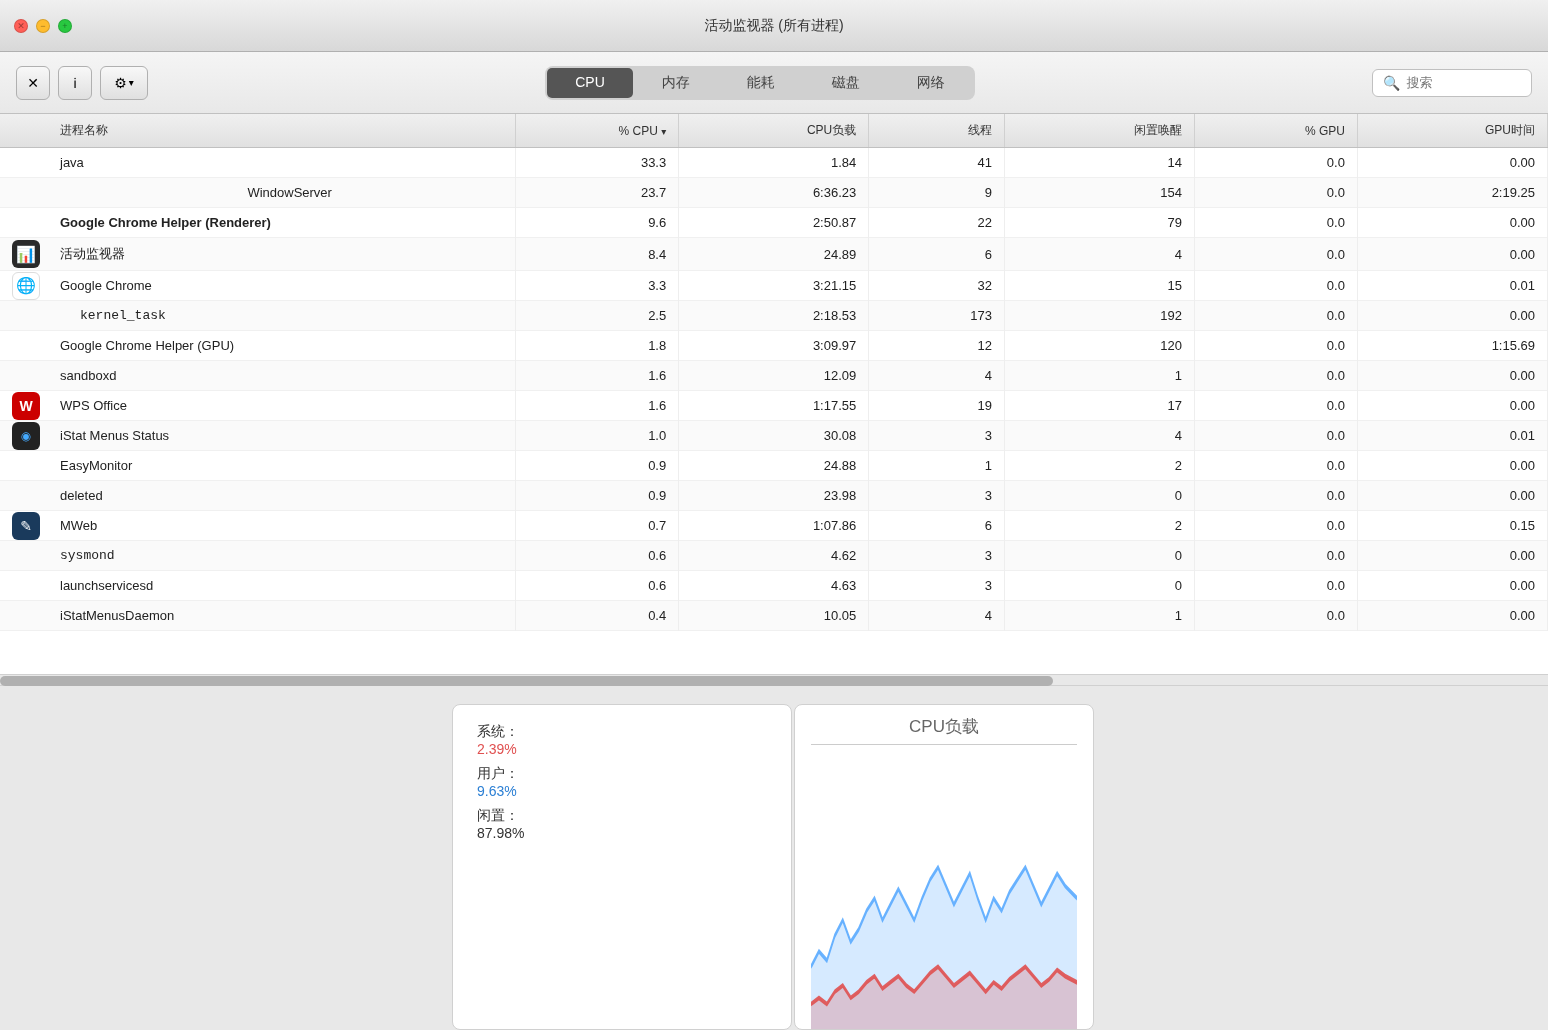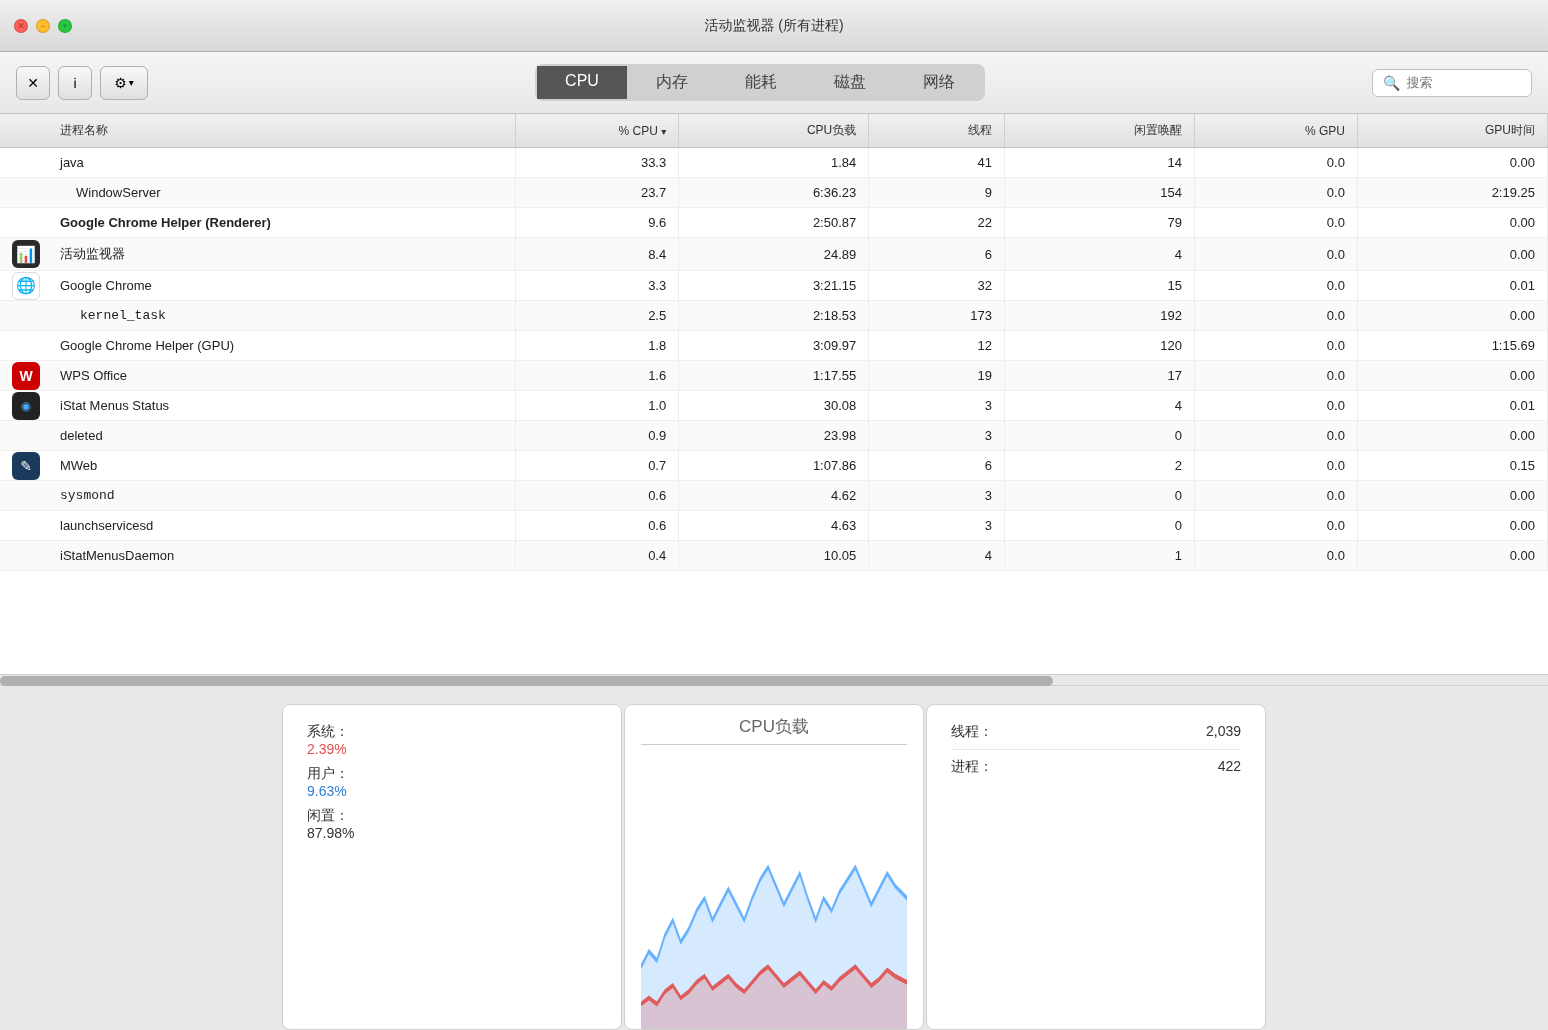--- a/index.html
+++ b/index.html
@@ -96,8 +96,8 @@
     }
     .tab {
       padding: 6px 28px;
-      border-radius: 0;
-      font-size: 16px;
+      border-radius: 5px;
+      font-size: 14px;
       cursor: pointer;
       color: #444;
     }

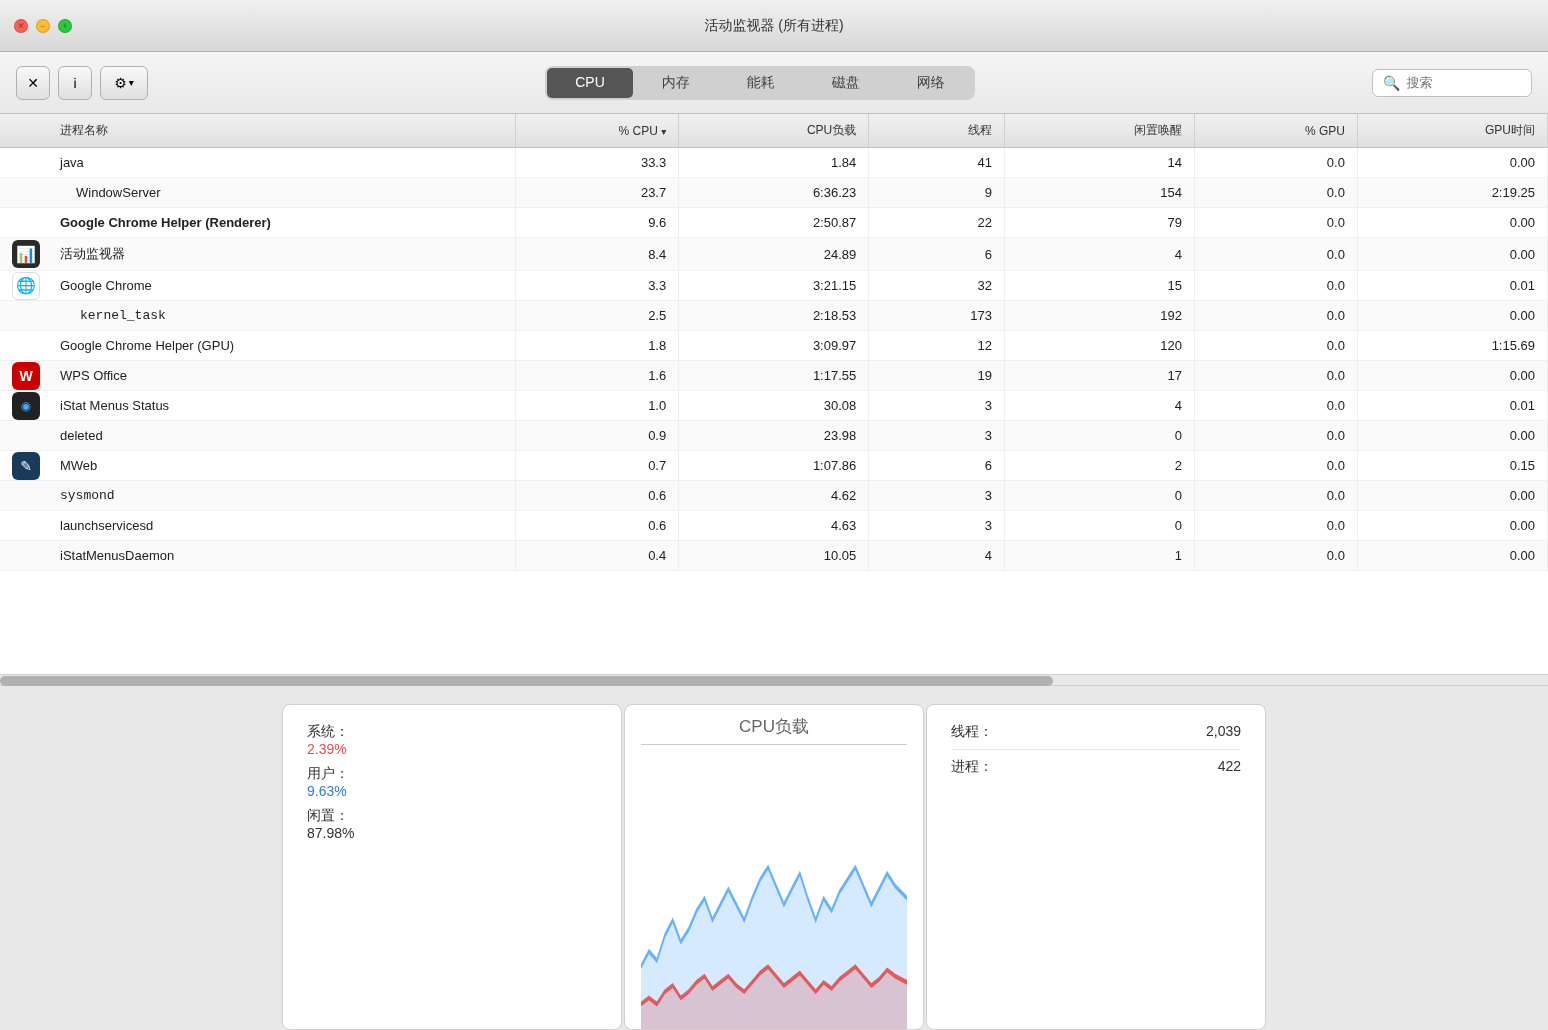--- a/index.html
+++ b/index.html
@@ -346,7 +346,7 @@
           <td>0.00</td>
         </tr>
         <tr>
-          <td style="text-align: left; padding-left: 76px; position: relative;"><span>WindowServer</span></td>
+          <td style="text-align: center; padding-left: 76px; position: relative;"><span>WindowServer</span></td>
           <td>23.7</td>
           <td>6:36.23</td>
           <td>9</td>

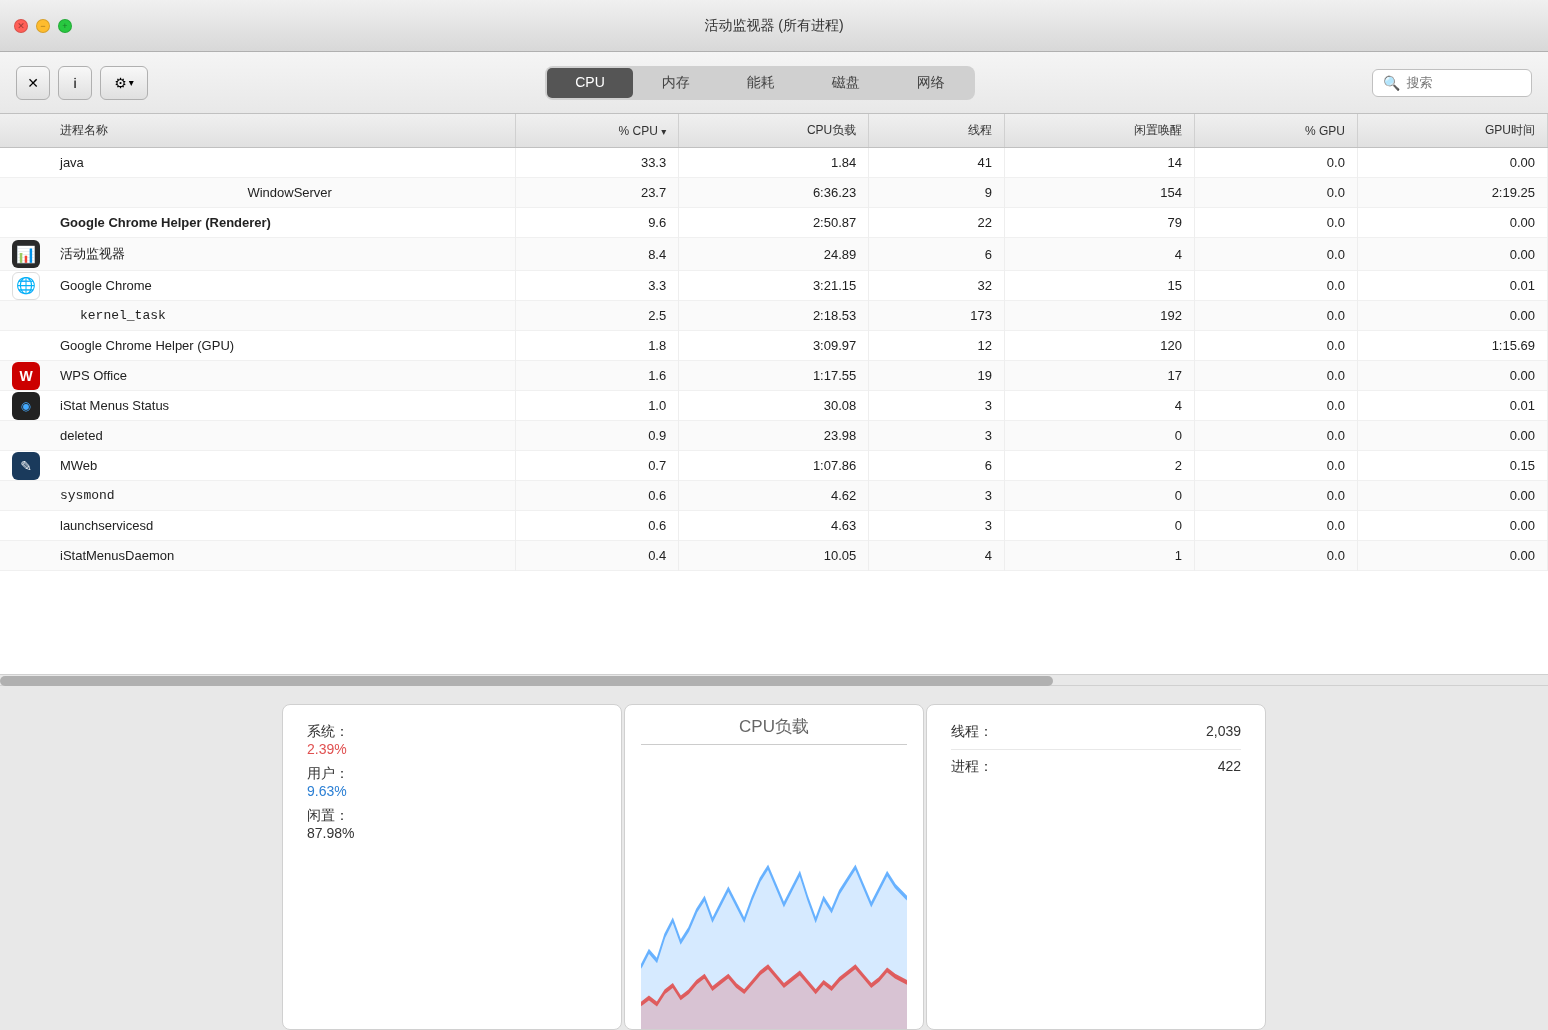--- a/index.html
+++ b/index.html
@@ -400,6 +400,15 @@
           <td>1:15.69</td>
         </tr>
         <tr>
+          <td style="text-align: left; padding-left: 60px; position: relative;"><span>sandboxd</span></td>
+          <td>1.6</td>
+          <td>12.09</td>
+          <td>4</td>
+          <td>1</td>
+          <td>0.0</td>
+          <td>0.00</td>
+        </tr>
+        <tr>
           <td style="text-align: left; padding-left: 60px; position: relative;"><div style="position: absolute; left: 12px; top: 50%; transform: translateY(-50%); width: 28px; height: 28px; border-radius: 6px; background: rgb(204, 0, 0); display: flex; align-items: center; justify-content: center; font-size: 14px; font-weight: bold; color: rgb(255, 255, 255);">W</div><span>WPS Office</span></td>
           <td>1.6</td>
           <td>1:17.55</td>

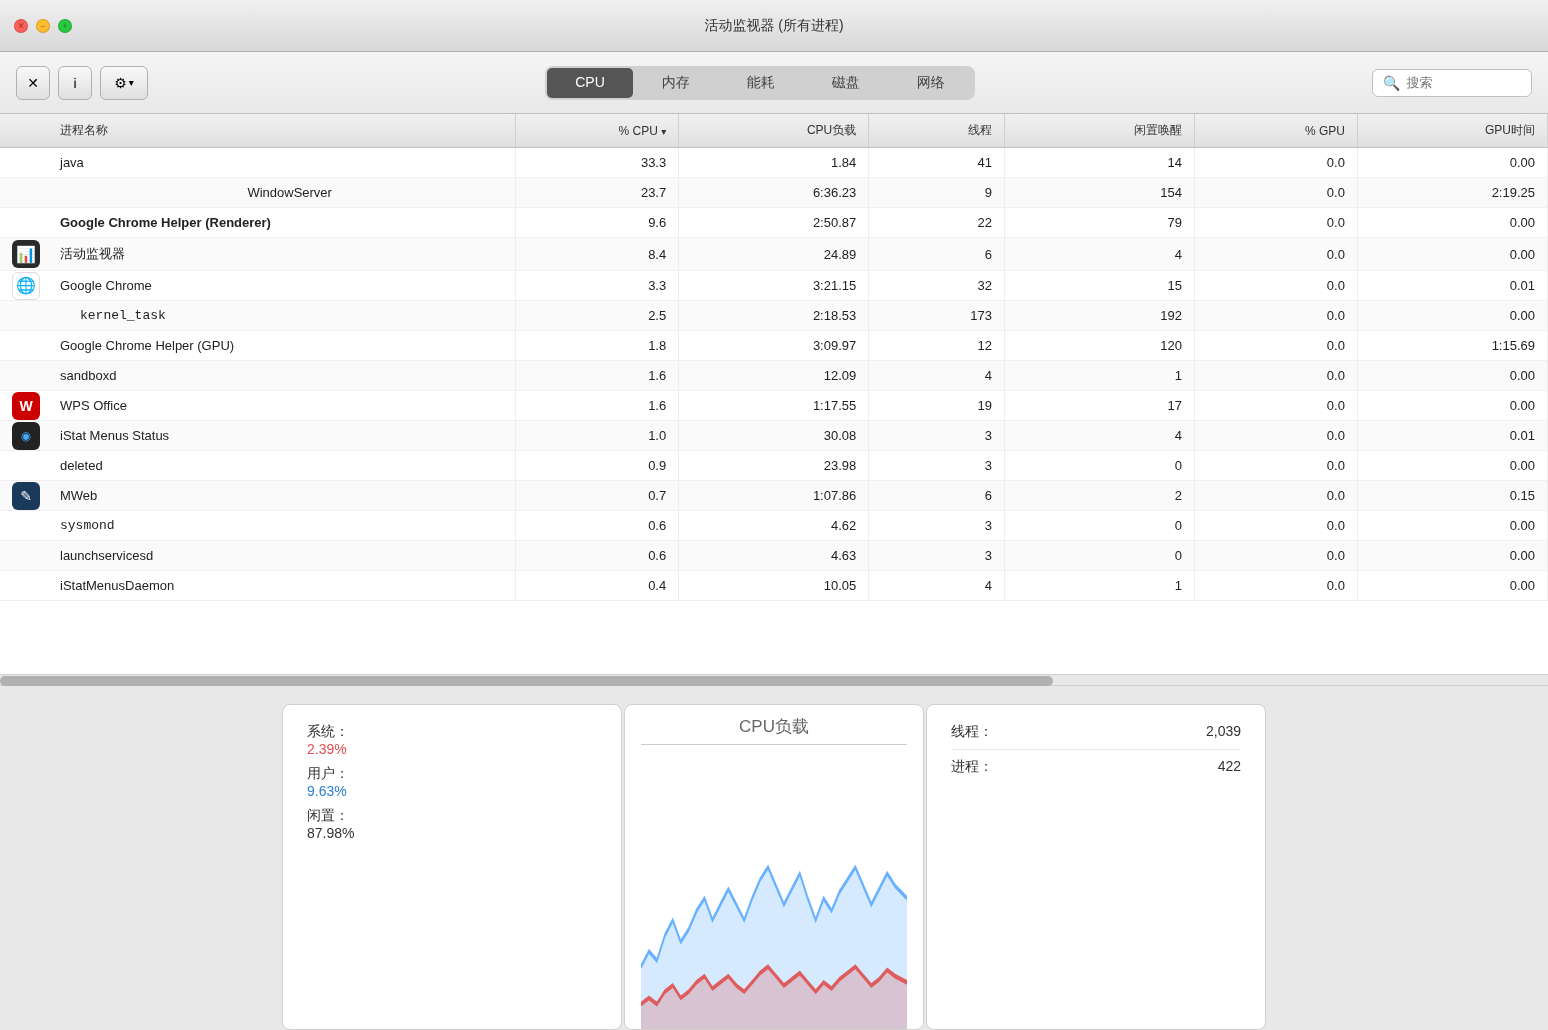--- a/index.html
+++ b/index.html
@@ -427,6 +427,15 @@
           <td>0.01</td>
         </tr>
         <tr>
+          <td style="text-align: left; padding-left: 60px; position: relative;"><span>EasyMonitor</span></td>
+          <td>0.9</td>
+          <td>24.88</td>
+          <td>1</td>
+          <td>2</td>
+          <td>0.0</td>
+          <td>0.00</td>
+        </tr>
+        <tr>
           <td style="text-align: left; padding-left: 60px; position: relative;"><span>deleted</span></td>
           <td>0.9</td>
           <td>23.98</td>

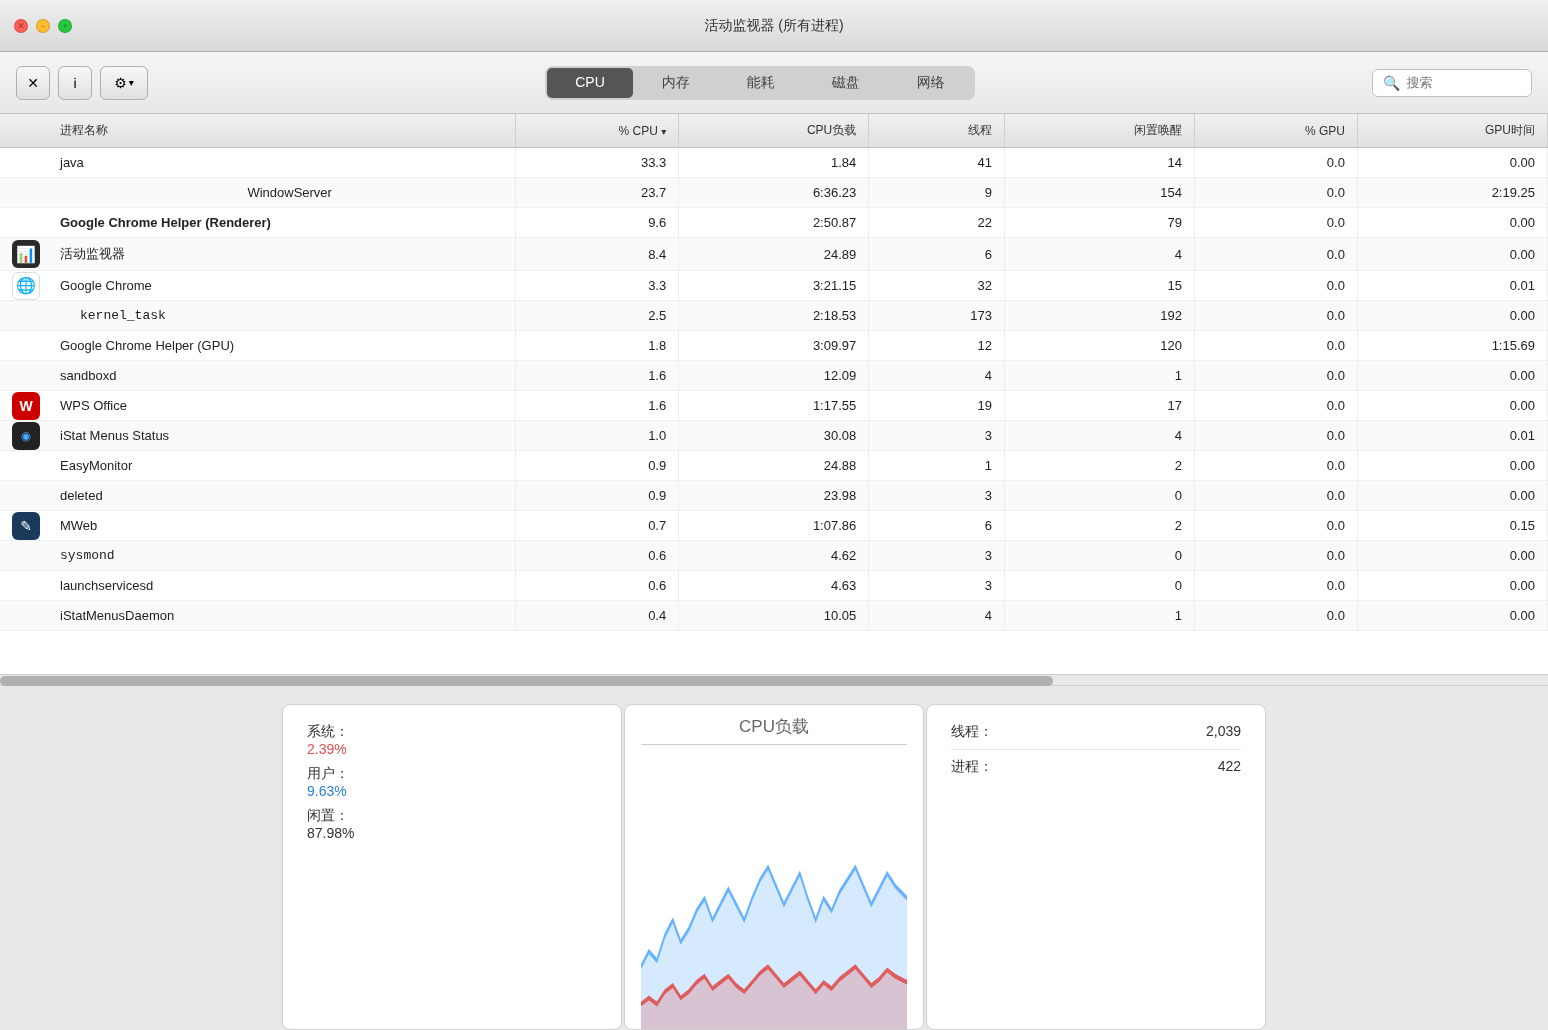--- a/index.html
+++ b/index.html
@@ -521,16 +521,6 @@
     </div>
   </div>
 
-  <div class="threads-card">
-    <div class="threads-row">
-      <span class="threads-label">线程：</span>
-      <span class="threads-value">2,039</span>
-    </div>
-    <div class="threads-row">
-      <span class="threads-label">进程：</span>
-      <span class="threads-value">422</span>
-    </div>
-  </div>
 </div>
 
 </body></html>

